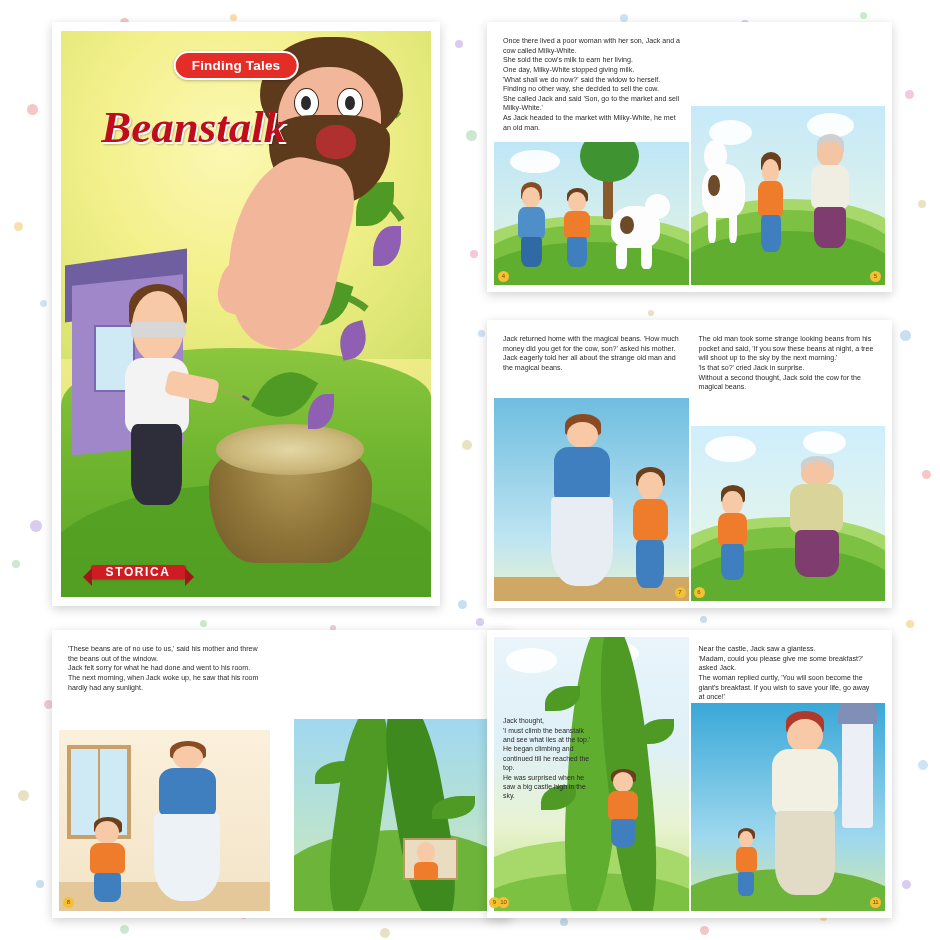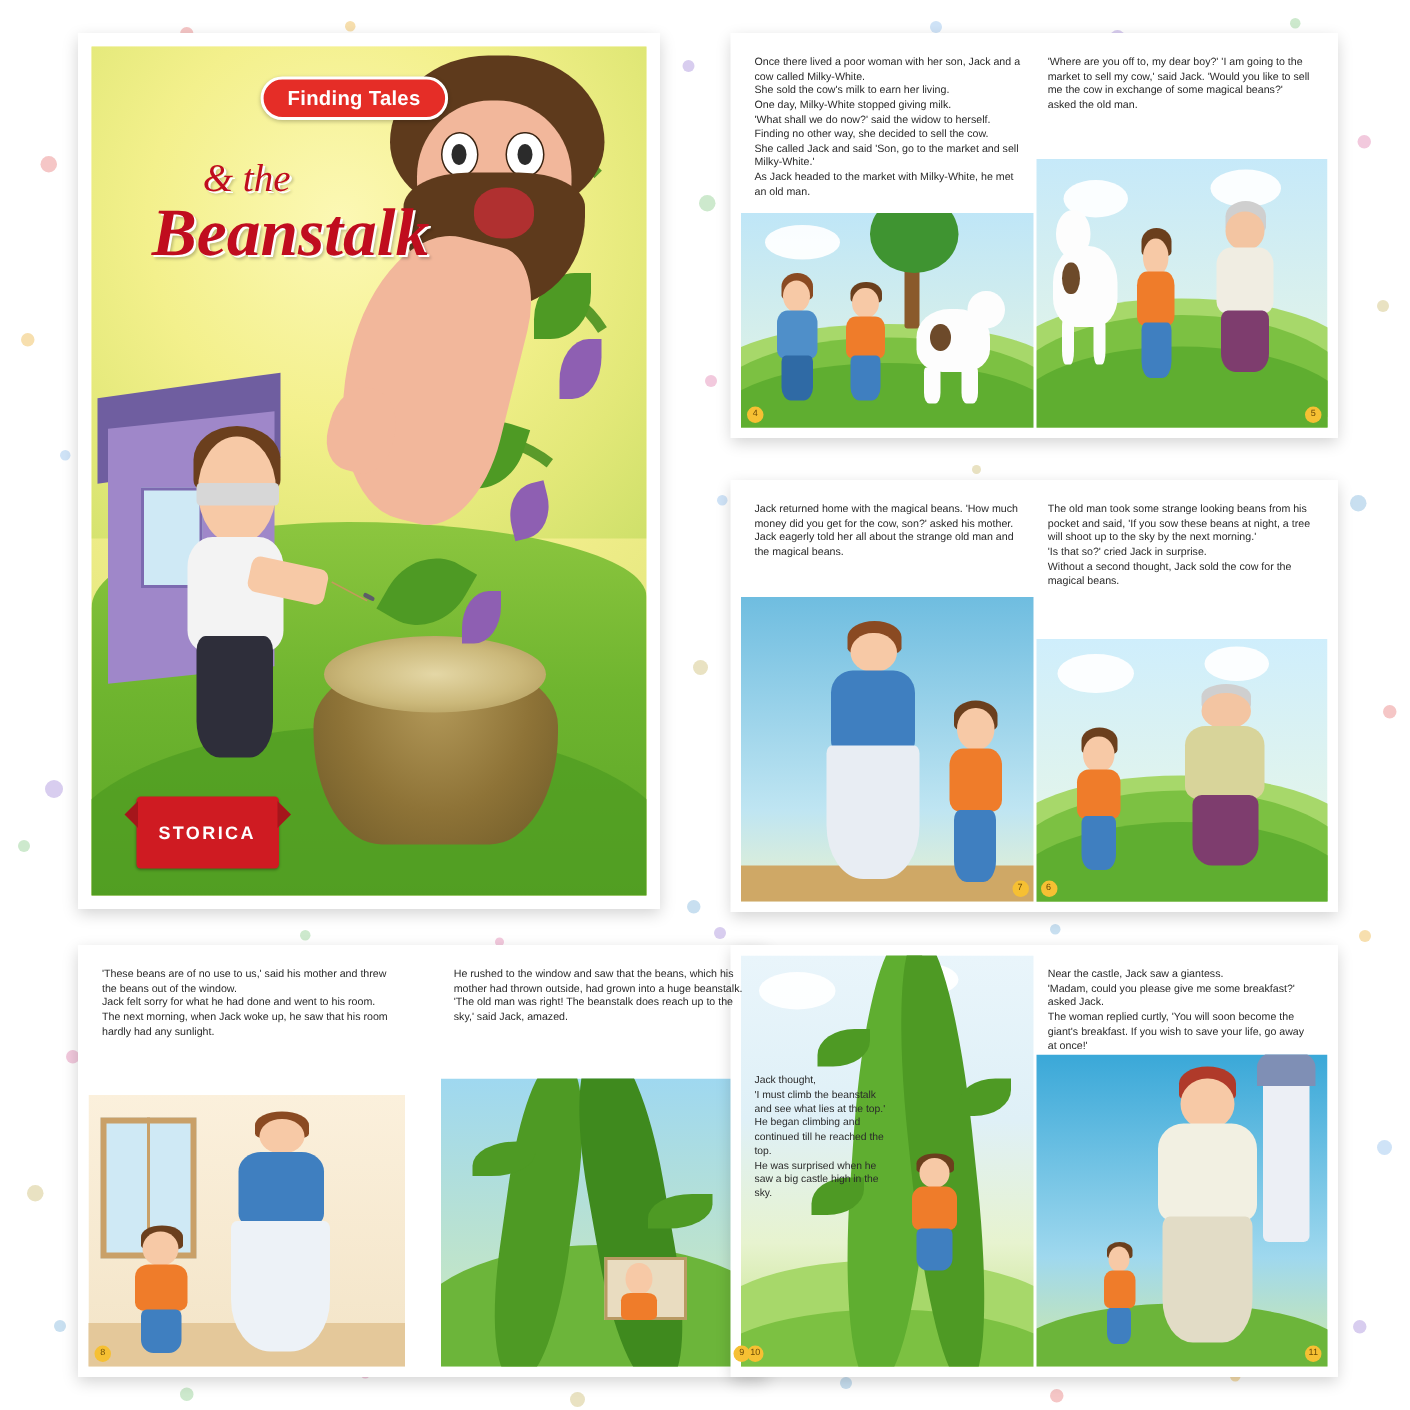--- a/index.html
+++ b/index.html
@@ -545,7 +545,6 @@
           <div class="legs" style="left:16%;top:56%;width:68%;height:32%;background:#7e3d6e;"></div>
         </div>
       </div>
-      <div class="text-block">'Where are you off to, my dear boy?' 'I am going to the market to sell my cow,' said Jack. 'Would you like to sell me the cow in exchange of some magical beans?' asked the old man.</div>
       <div class="pagenum right">5</div>
     </div>
     <div class="divider"></div>

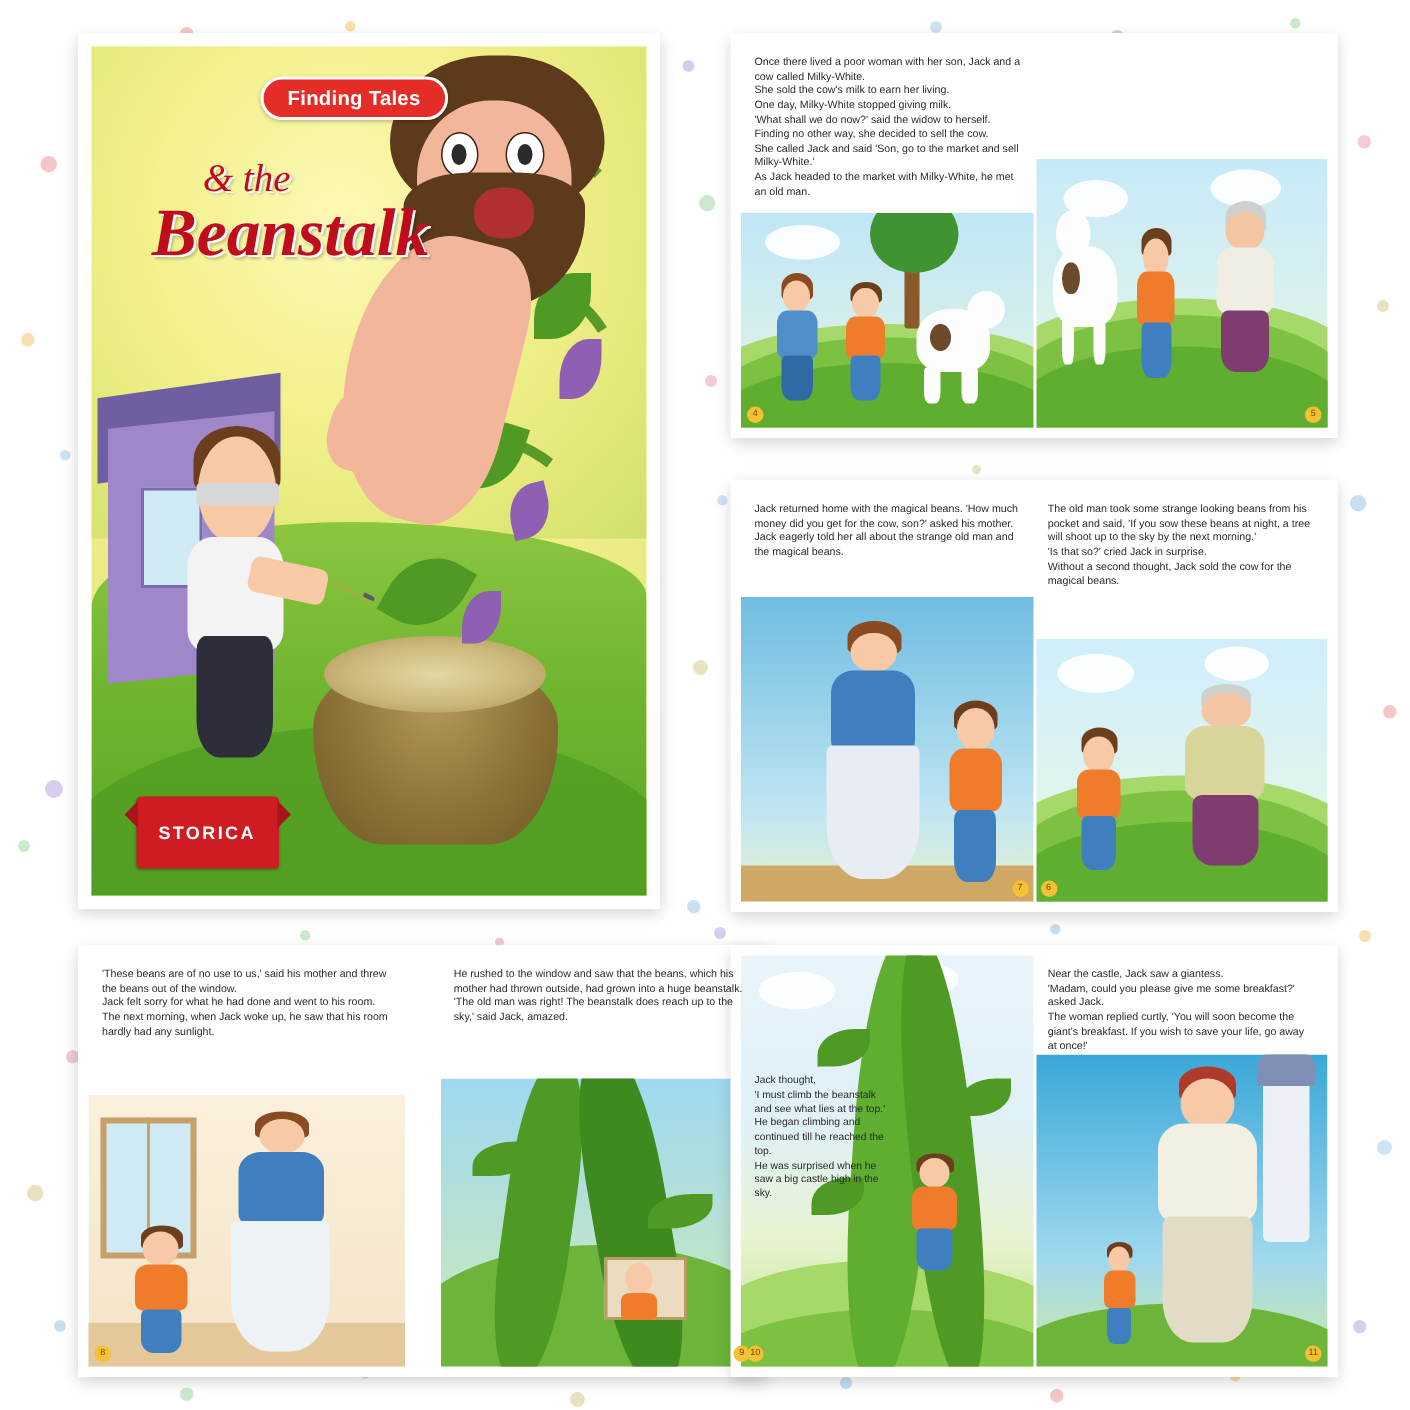--- a/index.html
+++ b/index.html
@@ -466,7 +466,6 @@
       <div class="badge-classics">Finding Tales</div>
 
       <div class="title-wrap">
-        <div class="title-amp">&amp; the</div>
         <div class="title-sub">Beanstalk</div>
       </div>
 

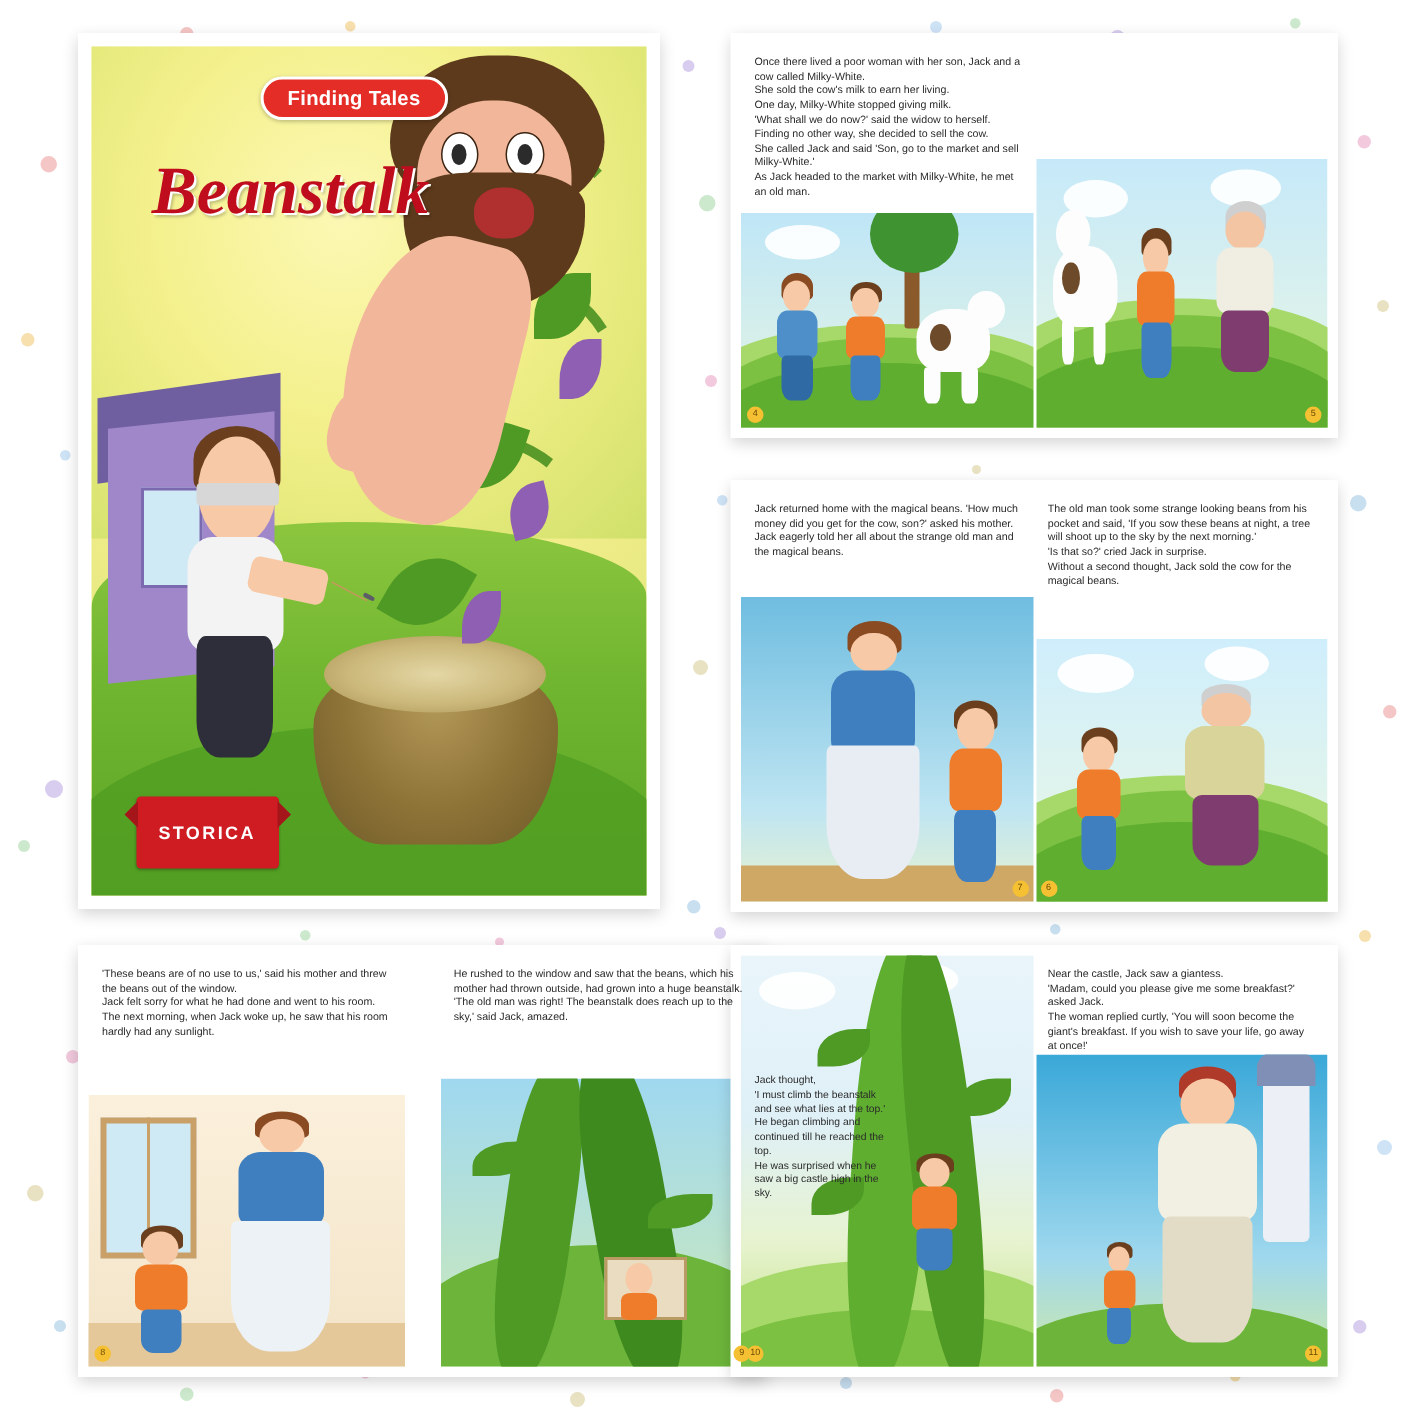--- a/index.html
+++ b/index.html
@@ -299,7 +299,7 @@
     font-size: 12px;
     font-weight: bold;
     letter-spacing: 1.6px;
-    padding: 17px 15px;
+    padding: 0 15px;
     border-radius: 3px;
     box-shadow: 0 1px 2px rgba(0,0,0,.3);
   }

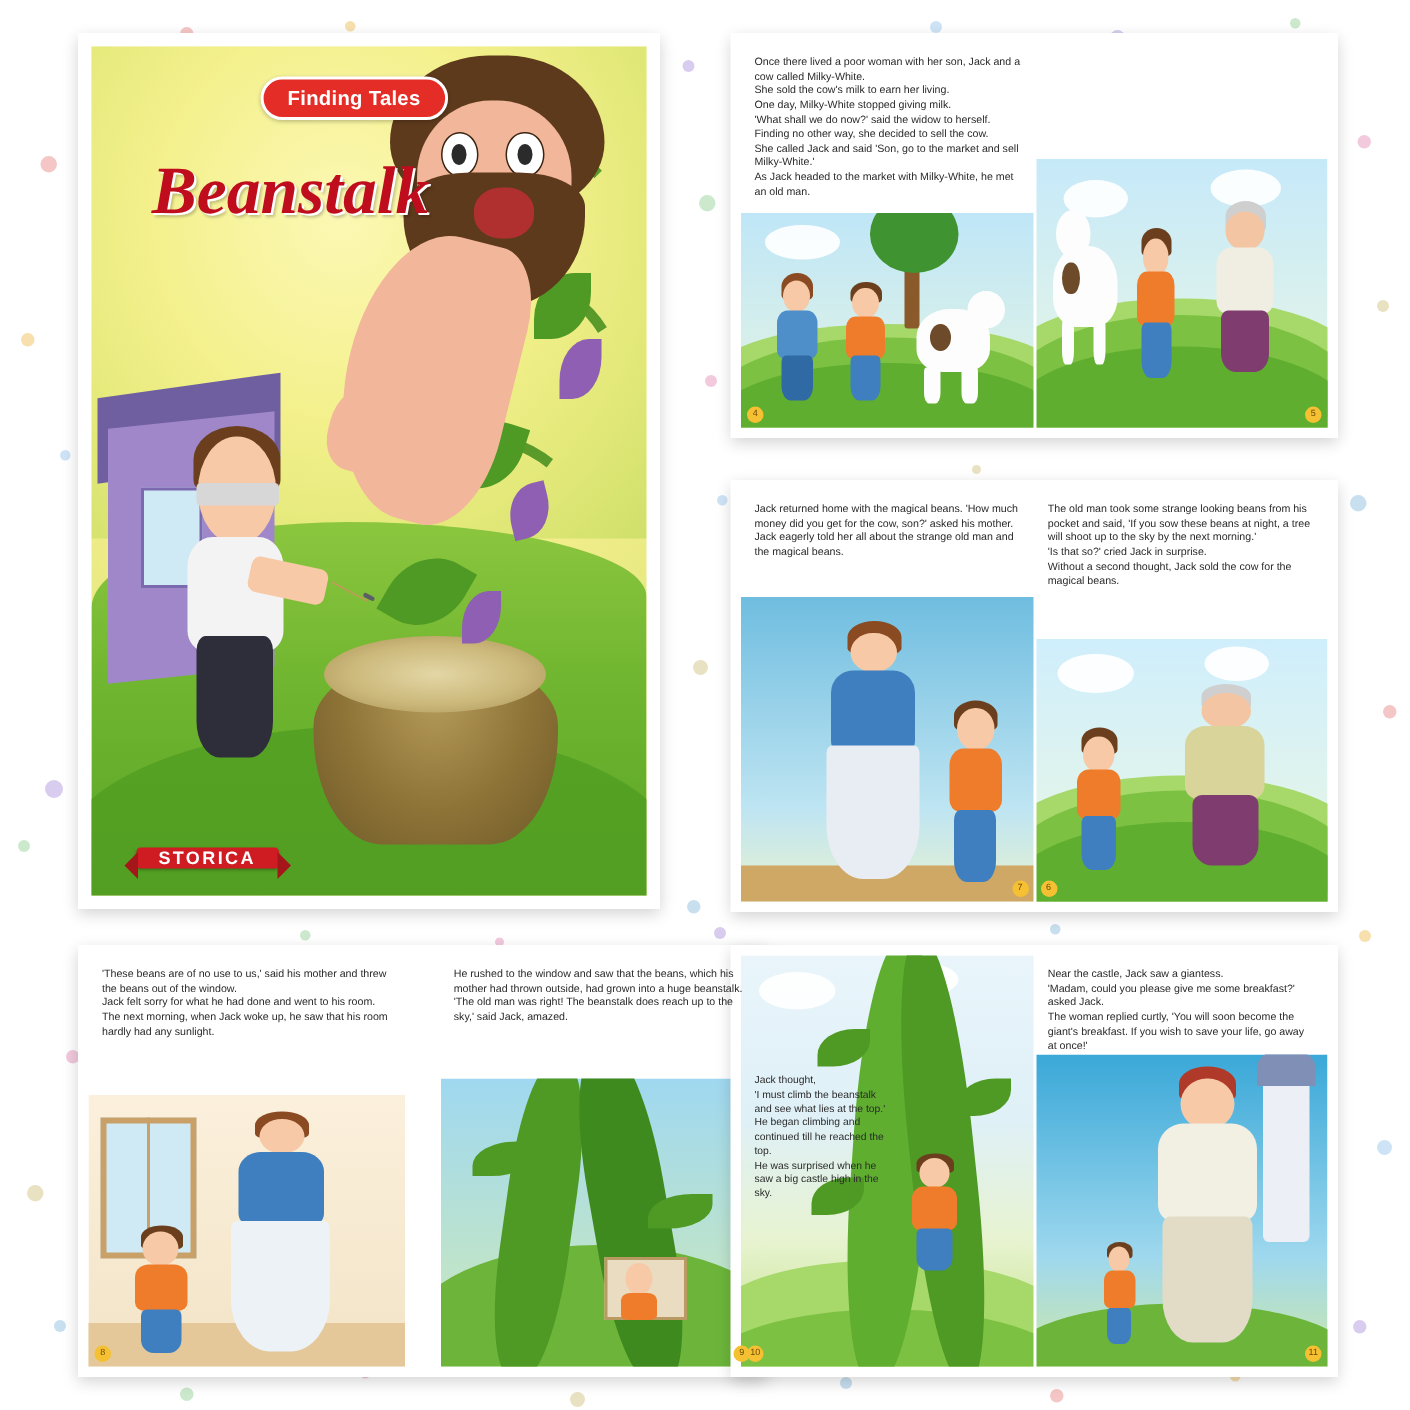--- a/index.html
+++ b/index.html
@@ -641,8 +641,6 @@
           <div class="body" style="left:8%;top:52%;width:84%;height:48%;background:#ef7c2a;"></div>
         </div>
       </div>
-      <div class="text-block">He rushed to the window and saw that the beans, which his mother had thrown outside, had grown into a huge beanstalk.
-'The old man was right! The beanstalk does reach up to the sky,' said Jack, amazed.</div>
       <div class="pagenum right">9</div>
     </div>
     <div class="divider"></div>

